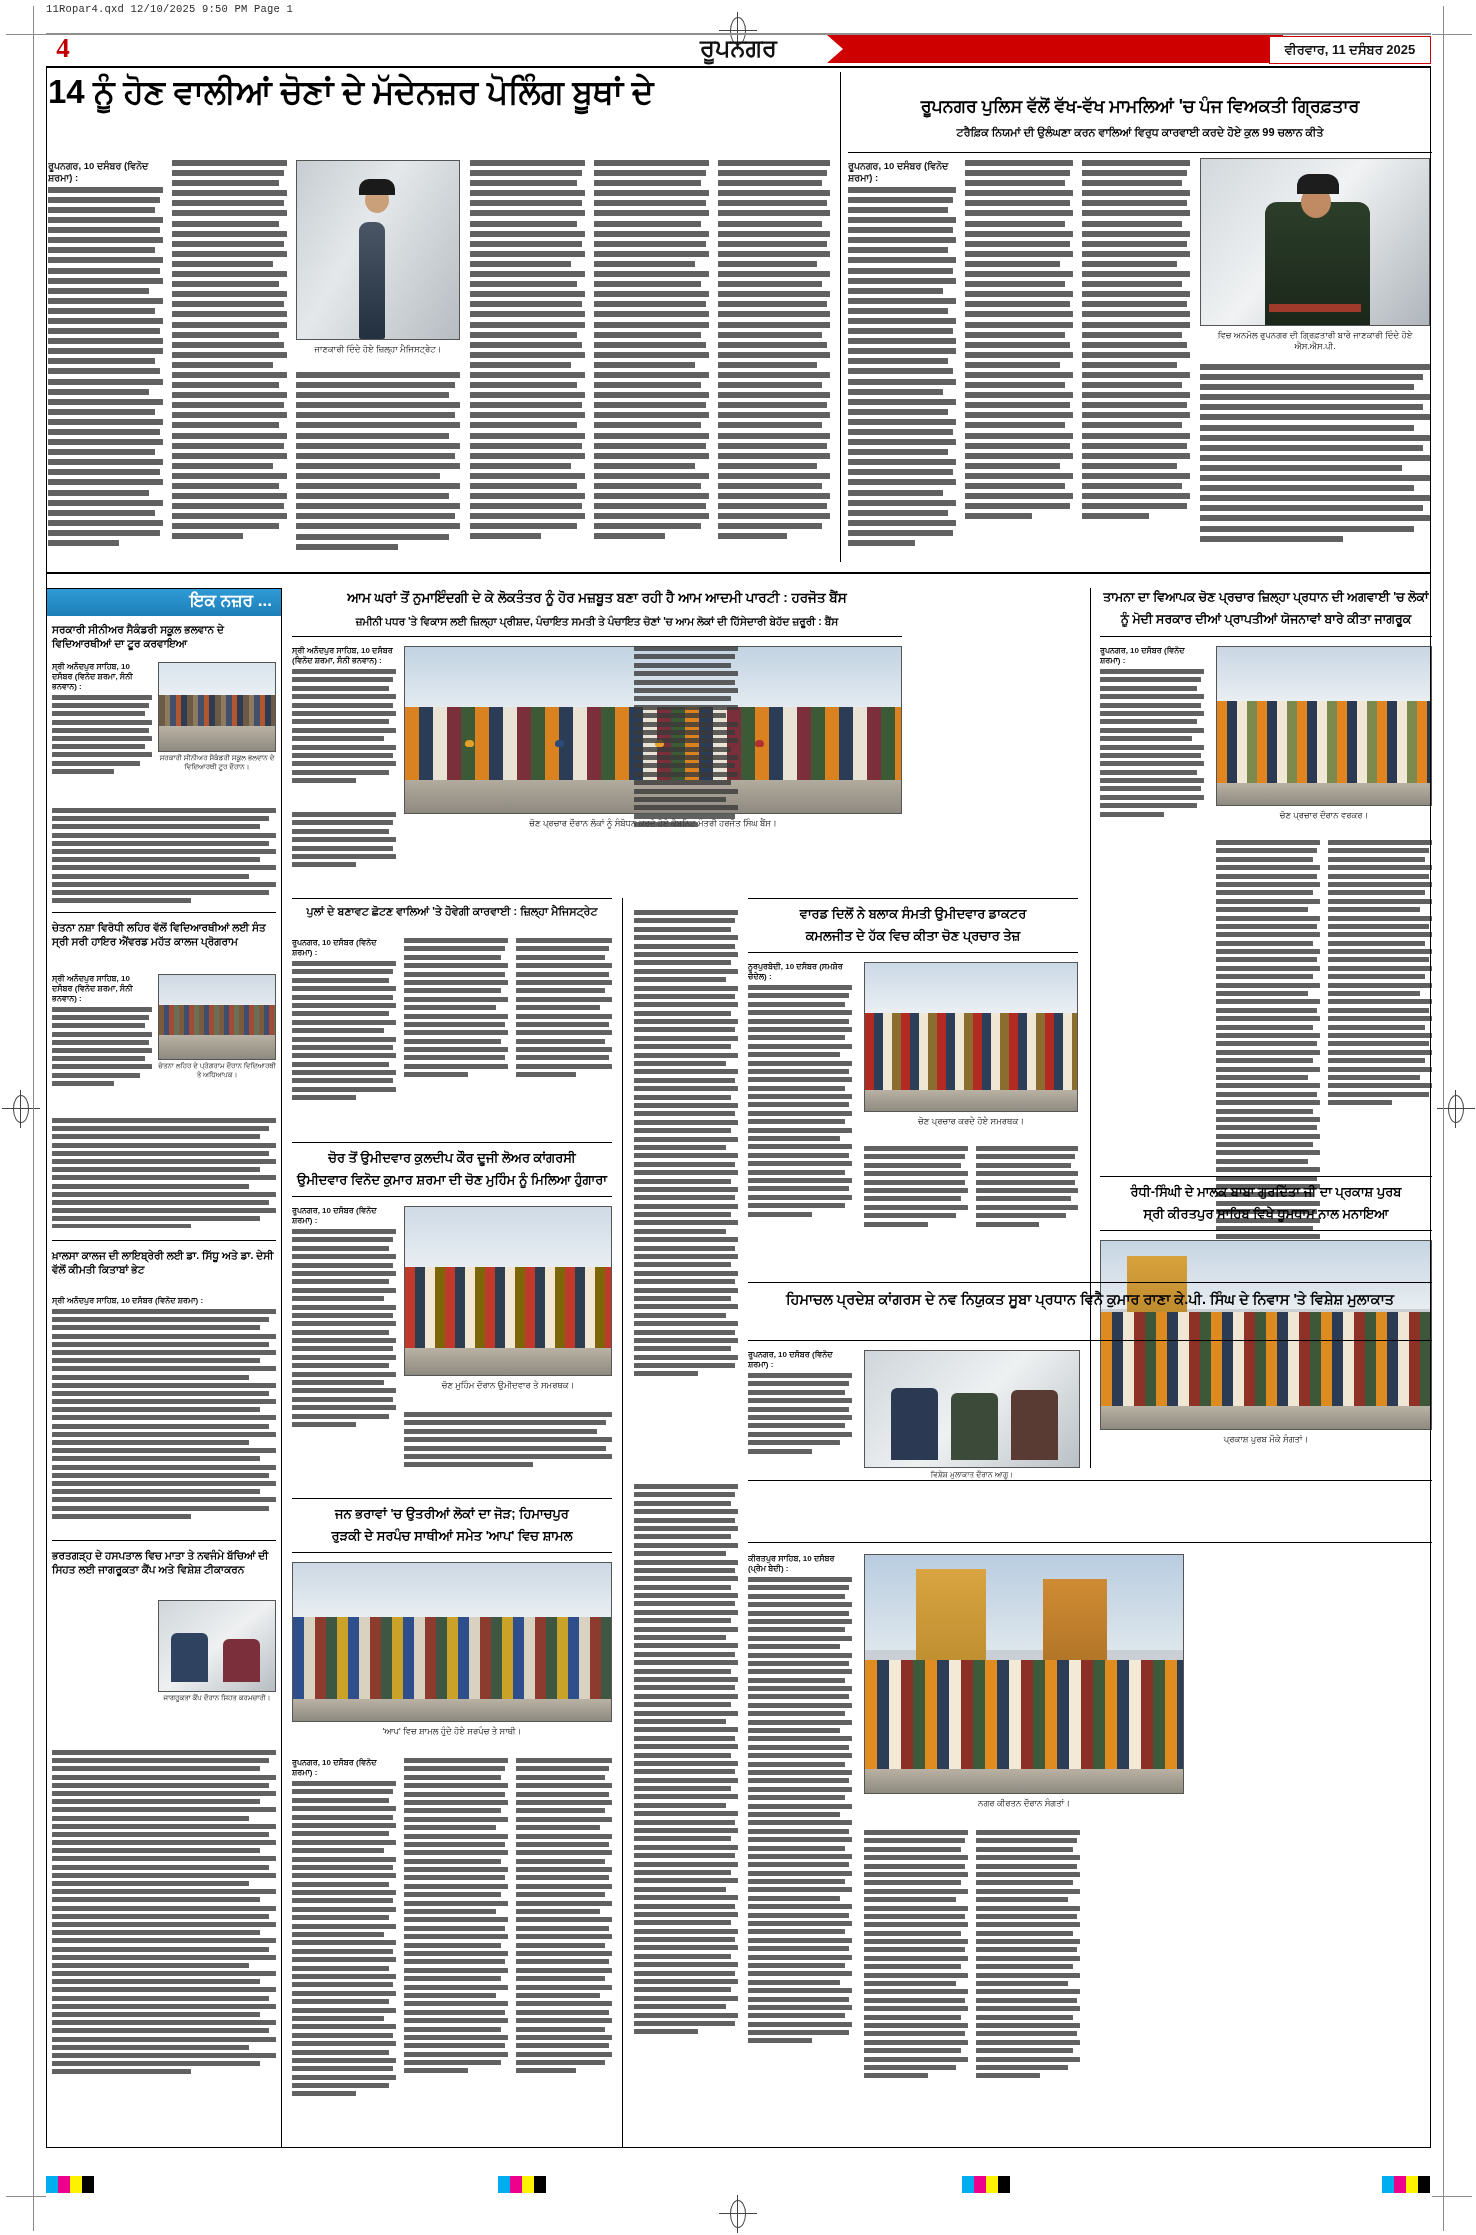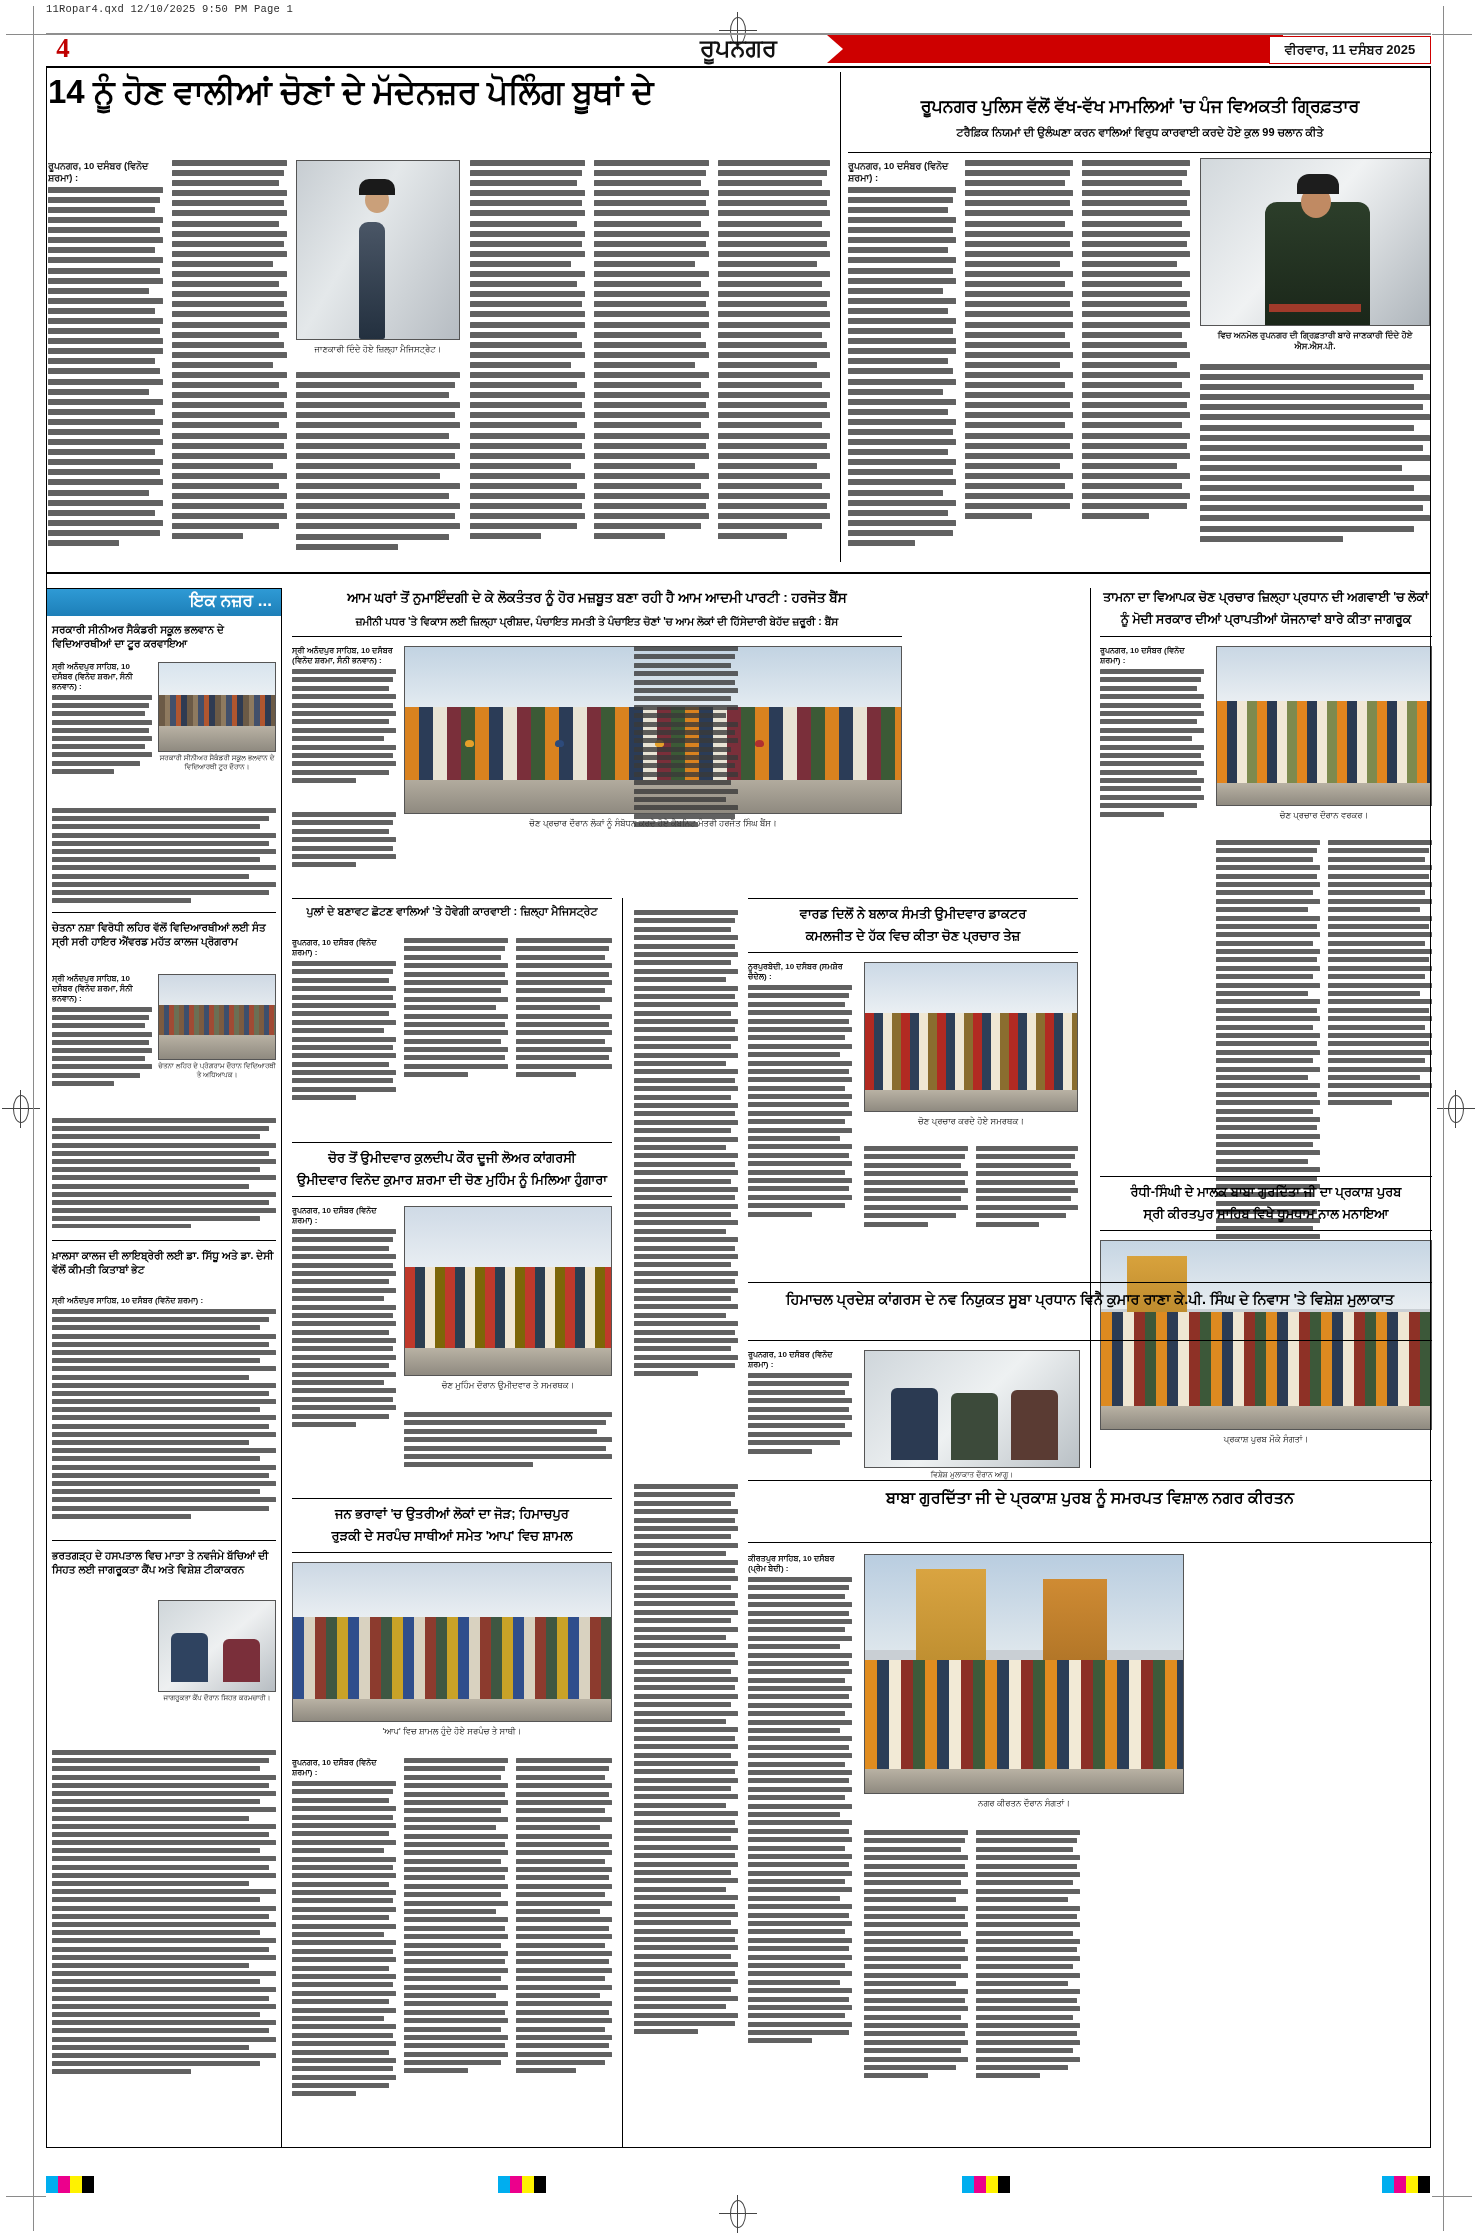--- a/index.html
+++ b/index.html
@@ -508,7 +508,7 @@
     <div style="position:absolute;left:42%;top:9%;width:42px;height:20px;background:#1d1d1d;border-radius:12px 12px 0 0;"></div>
     <div style="position:absolute;left:30%;bottom:8%;width:40%;height:8px;background:#a03a2a;"></div>
   </div>
-  <div class="cap" style="left:1200px;top:330px;width:230px;font-weight:bold;">ਵਿਚ ਅਨਮੋਲ ਰੁਪਨਗਰ ਦੀ ਗ੍ਰਿਫ਼ਤਾਰੀ ਬਾਰੇ ਜਾਣਕਾਰੀ ਦਿੰਦੇ ਹੋਏ ਐਸ.ਐਸ.ਪੀ.</div>
+  <div class="cap" style="left:1200px;top:330px;width:230px;">ਵਿਚ ਅਨਮੋਲ ਰੁਪਨਗਰ ਦੀ ਗ੍ਰਿਫ਼ਤਾਰੀ ਬਾਰੇ ਜਾਣਕਾਰੀ ਦਿੰਦੇ ਹੋਏ ਐਸ.ਐਸ.ਪੀ.</div>
 
   <div class="col" style="left:1200px;top:364px;width:230px;height:196px;">
     <div class="ln s1"></div>

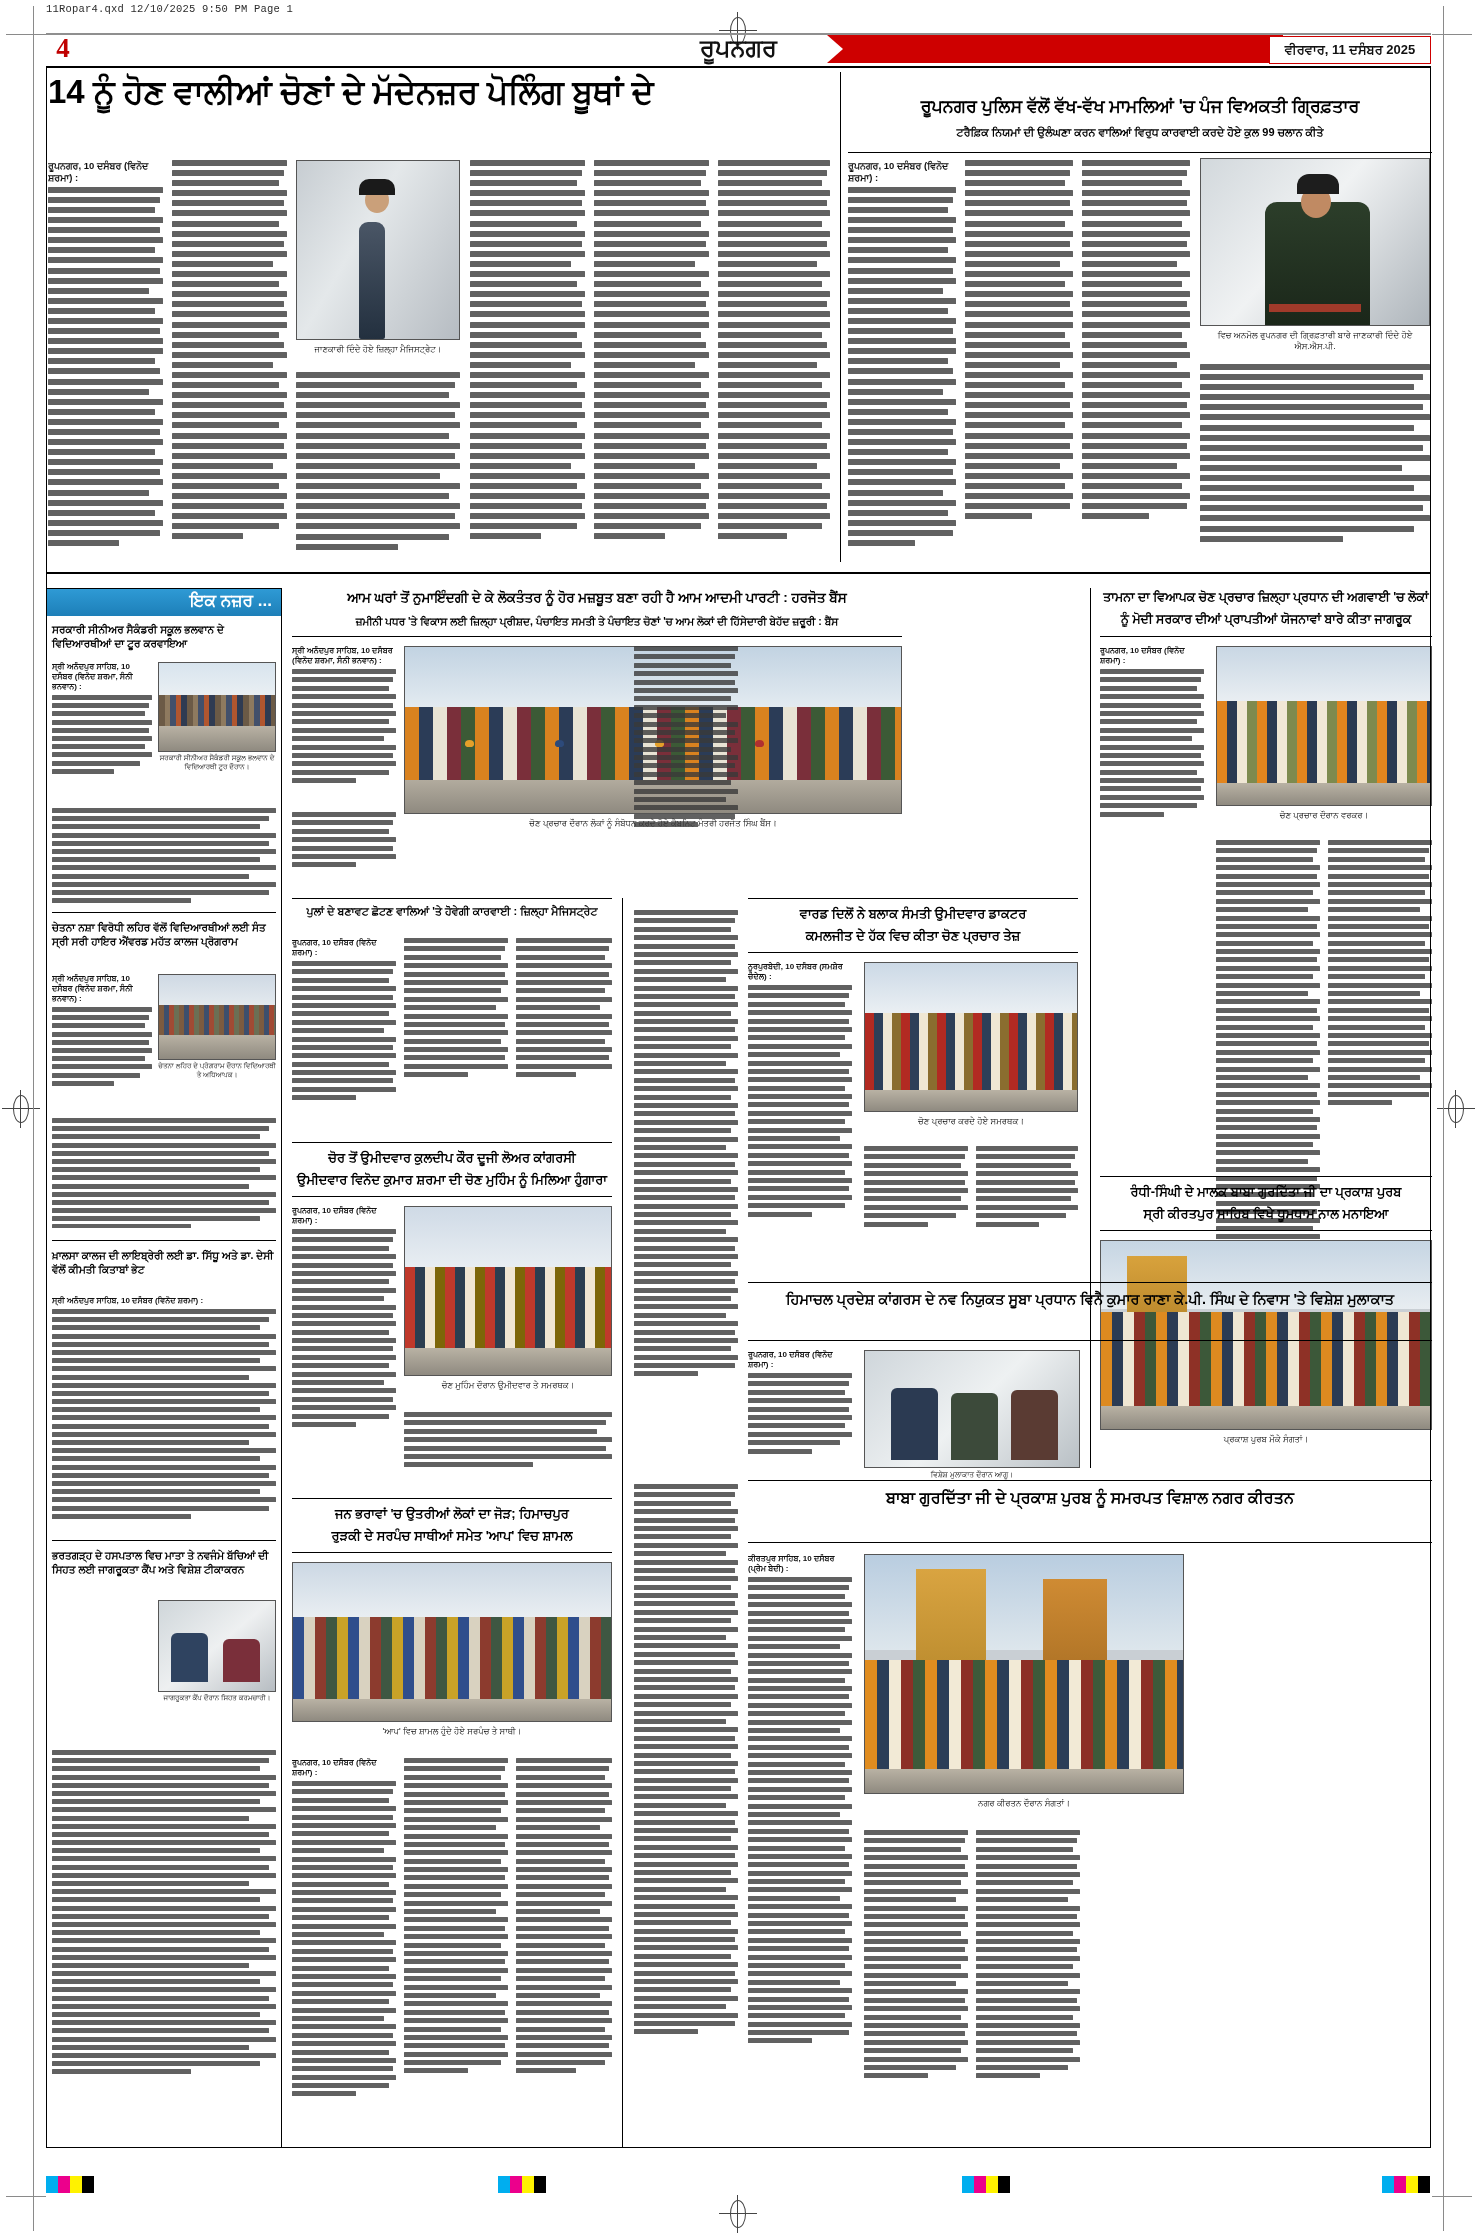--- a/index.html
+++ b/index.html
@@ -1202,7 +1202,6 @@
   </div>
 
   <div class="hrule" style="left:748px;top:1480px;width:684px;"></div>
-  <div class="hl hl-mid center" style="left:748px;top:1488px;width:684px;font-size:16px;">ਬਾਬਾ ਗੁਰਦਿੱਤਾ ਜੀ ਦੇ ਪ੍ਰਕਾਸ਼ ਪੁਰਬ ਨੂੰ ਸਮਰਪਤ ਵਿਸ਼ਾਲ ਨਗਰ ਕੀਰਤਨ</div>
   <div class="hrule" style="left:748px;top:1542px;width:684px;"></div>
 
   <div class="col" style="left:748px;top:1554px;width:104px;height:580px;">

